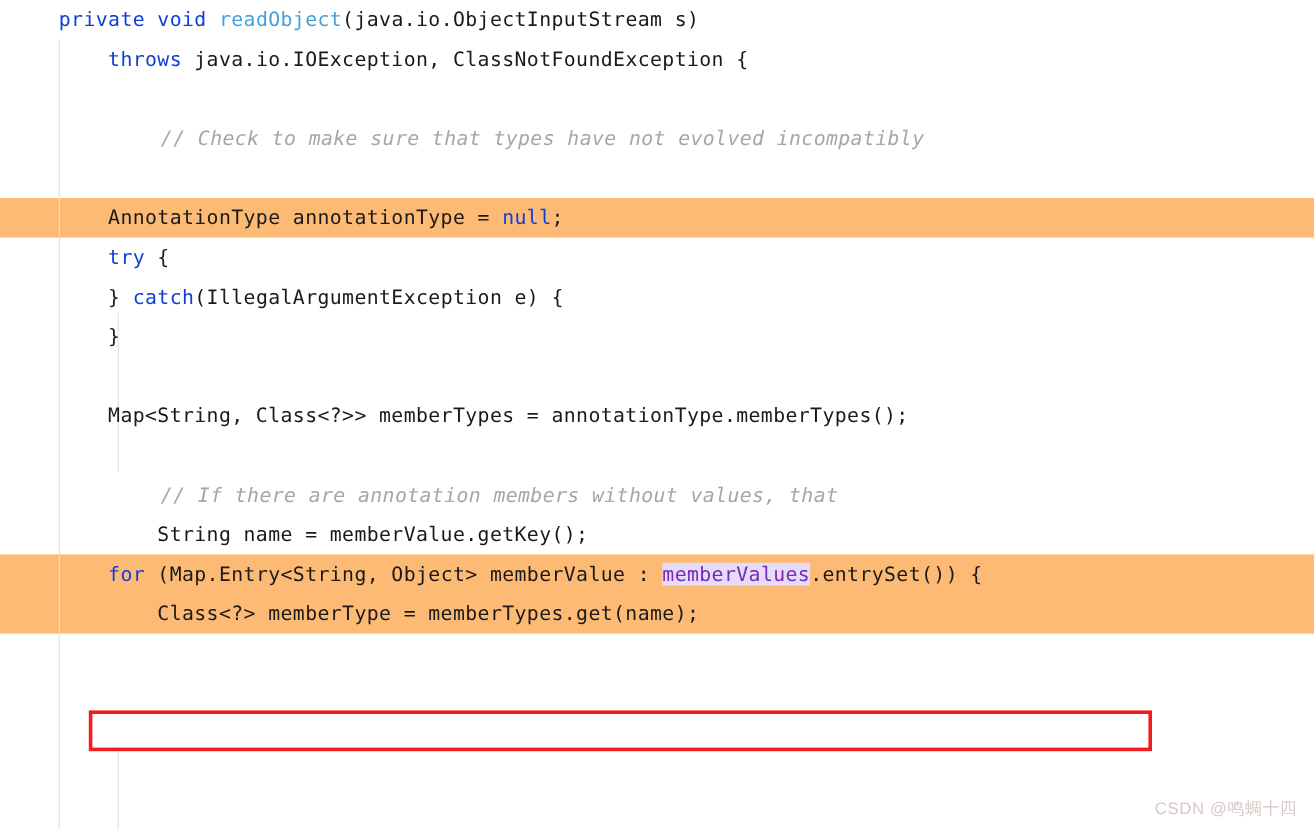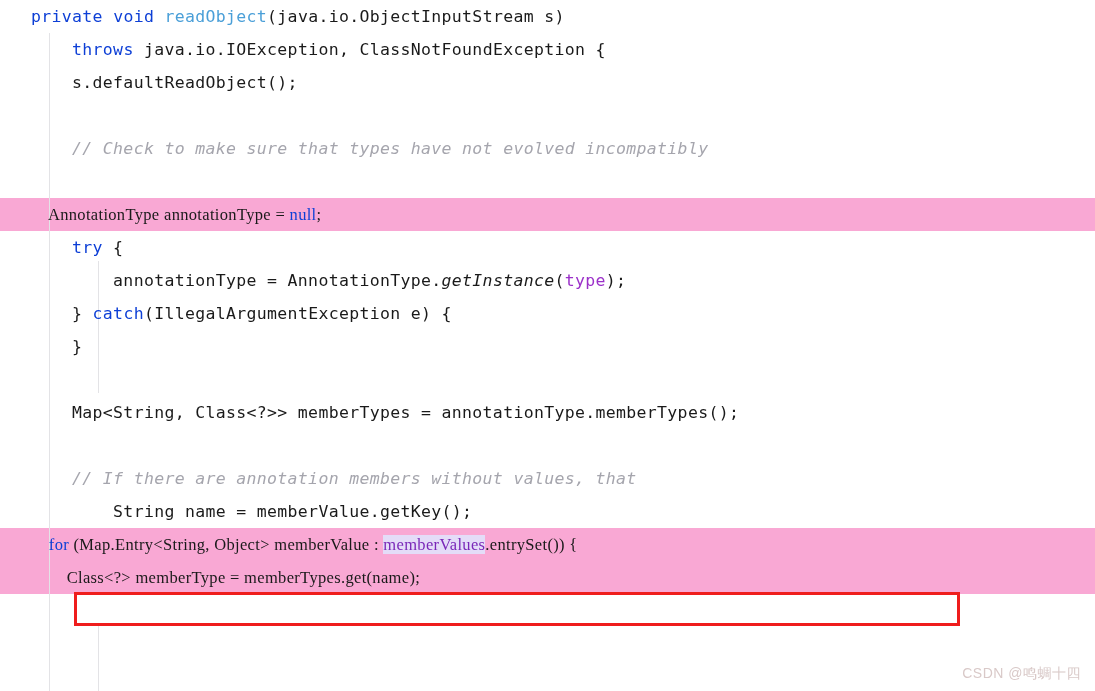--- a/index.html
+++ b/index.html
@@ -31,7 +31,7 @@
     color:#1a1a1a;
     box-sizing:border-box;
   }
-  .line .txt{position:relative;z-index:3;display:inline-block;padding-left:31px;}
+  .line .txt{position:relative;z-index:3;display:inline-block;padding-left:49px;}
   .line.hl{background:#f9a8d4;font-family:Liberation Serif, serif;}
   
   .guide{

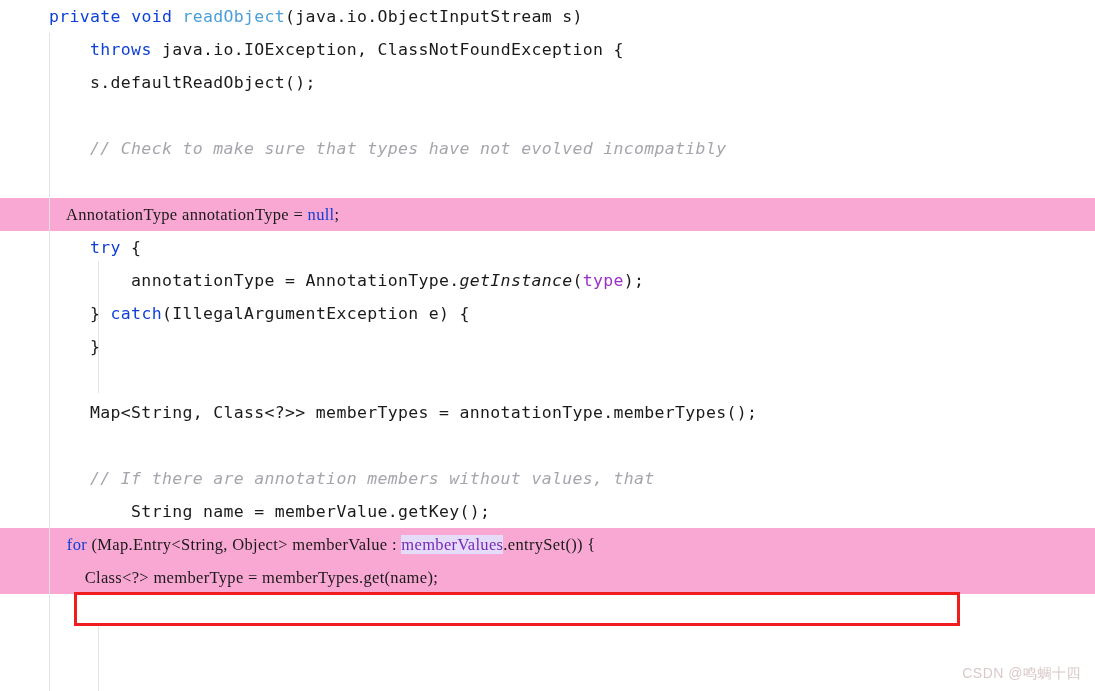--- a/index.html
+++ b/index.html
@@ -81,7 +81,6 @@
       <div class="guide" style="left: 98px; top: 624px; height: 67px;"></div>
       <div class="line"><span class="txt"><span class="kw">private</span><span class="plain"> </span><span class="kw">void</span><span class="plain"> </span><span class="fn">readObject</span><span class="plain">(java.io.ObjectInputStream s)</span></span></div>
       <div class="line"><span class="txt"><span class="plain">    </span><span class="kw">throws</span><span class="plain"> java.io.IOException, ClassNotFoundException {</span></span></div>
-      <div class="line"><span class="txt"><span class="plain">    s.defaultReadObject();</span></span></div>
       <div class="line"><span class="txt"><span class="plain"></span></span></div>
       <div class="line"><span class="txt"><span class="com">    // Check to make sure that types have not evolved incompatibly</span></span></div>
       <div class="line"><span class="txt"><span class="plain"></span></span></div>

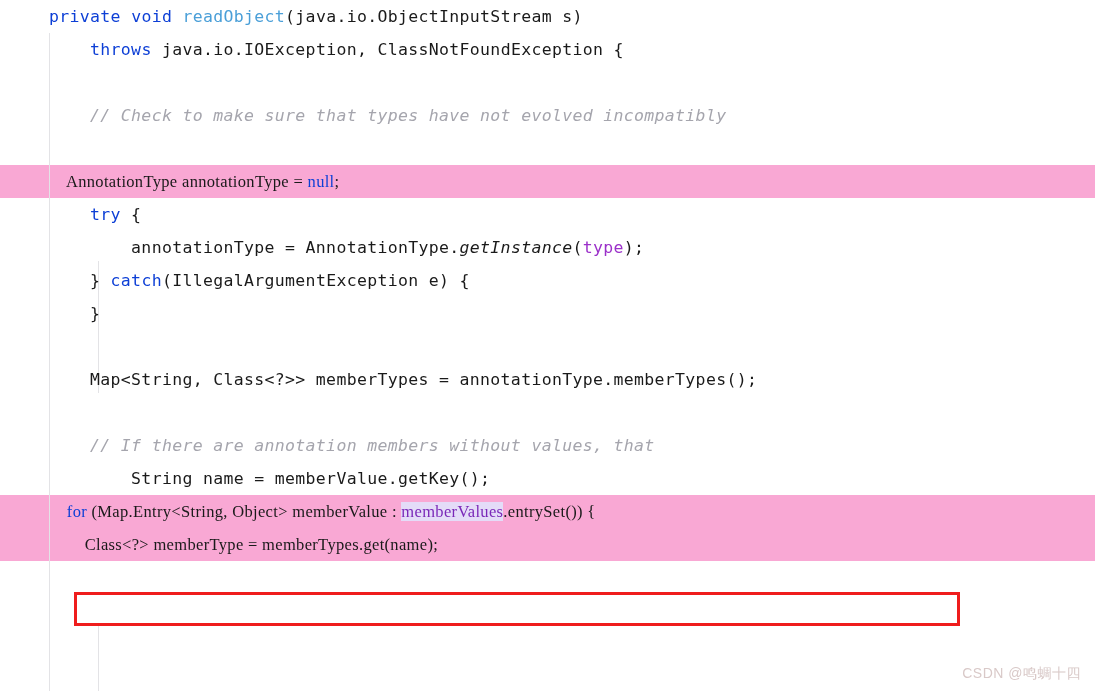--- a/index.html
+++ b/index.html
@@ -43,7 +43,7 @@
   
   .kw{color:#0d3fd6;}          
   .fn{color:#4a9fd8;}           
-  .com{color:#a5a5ad;font-style:italic;}
+  .com{color:#a5a5ad;font-style:italic;margin-left:44px;}
   .str{color:#008a2e;}
   .ital{font-style:italic;}
   .var{color:#9b30c9;}

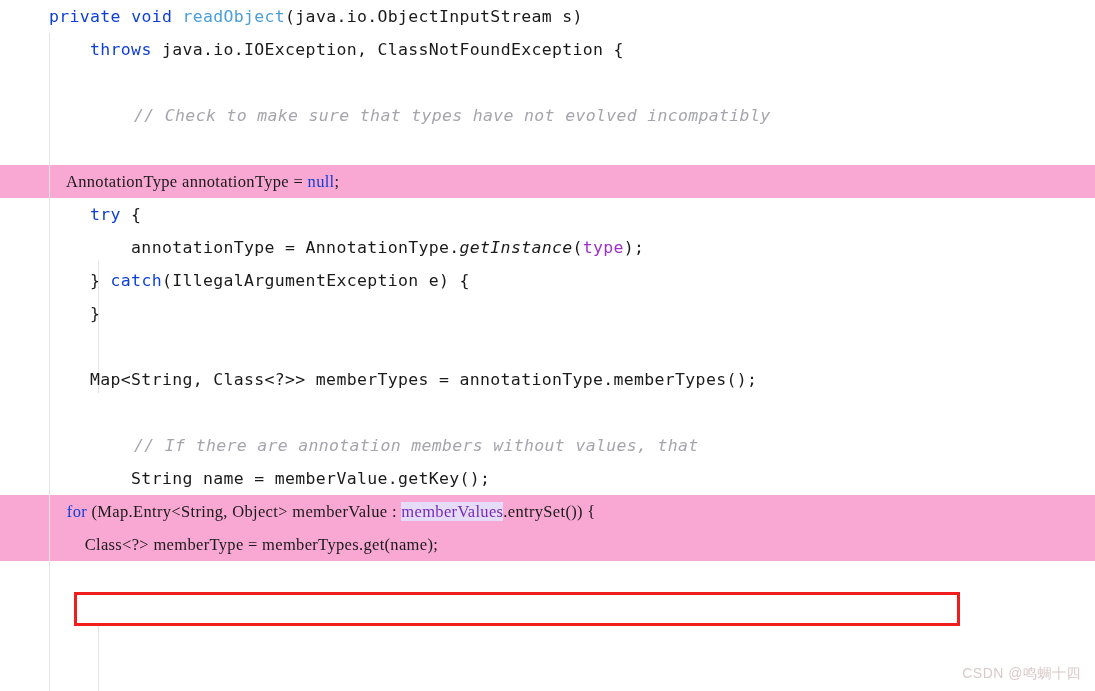--- a/index.html
+++ b/index.html
@@ -32,7 +32,7 @@
     box-sizing:border-box;
   }
   .line .txt{position:relative;z-index:3;display:inline-block;padding-left:49px;}
-  .line.hl{background:#f9a8d4;font-family:Liberation Serif, serif;}
+  .line.hl{background:#fdba74;}
   
   .guide{
     position:absolute;

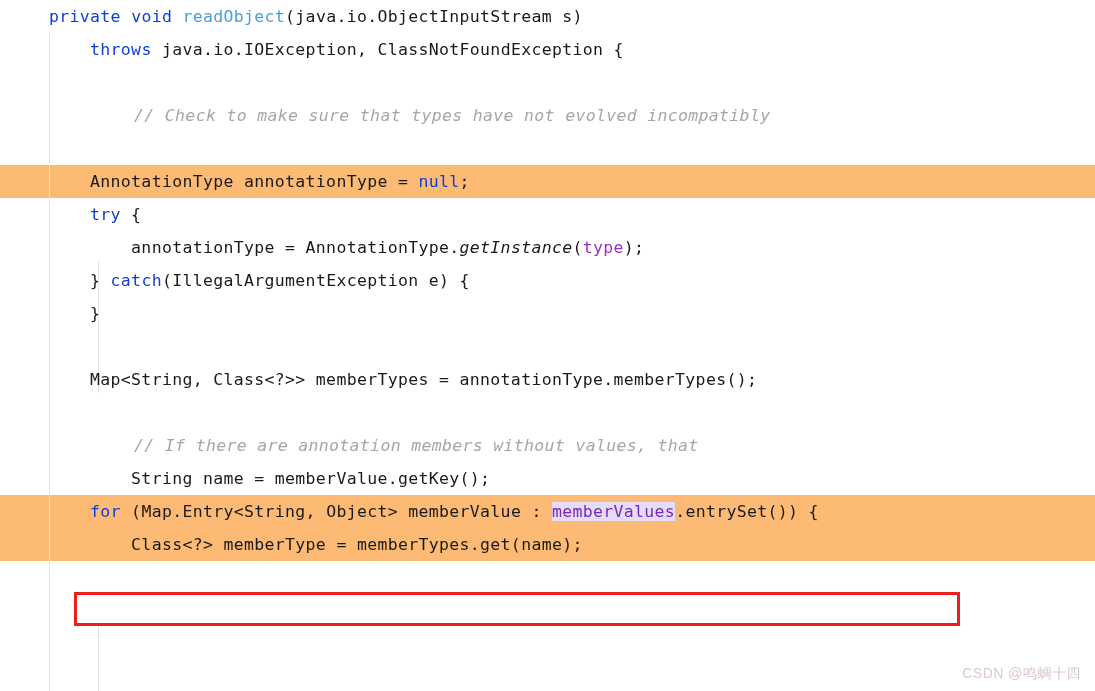--- a/index.html
+++ b/index.html
@@ -86,7 +86,6 @@
       <div class="line"><span class="txt"><span class="plain"></span></span></div>
       <div class="line hl"><span class="txt"><span class="plain">    AnnotationType annotationType = </span><span class="kw">null</span><span class="plain">;</span></span></div>
       <div class="line"><span class="txt"><span class="plain">    </span><span class="kw">try</span><span class="plain"> {</span></span></div>
-      <div class="line"><span class="txt"><span class="plain">        annotationType = AnnotationType.</span><span class="ital">getInstance</span><span class="plain">(</span><span class="var">type</span><span class="plain">);</span></span></div>
       <div class="line"><span class="txt"><span class="plain">    } </span><span class="kw">catch</span><span class="plain">(IllegalArgumentException e) {</span></span></div>
       <div class="line"><span class="txt"><span class="plain">    }</span></span></div>
       <div class="line"><span class="txt"><span class="plain"></span></span></div>

